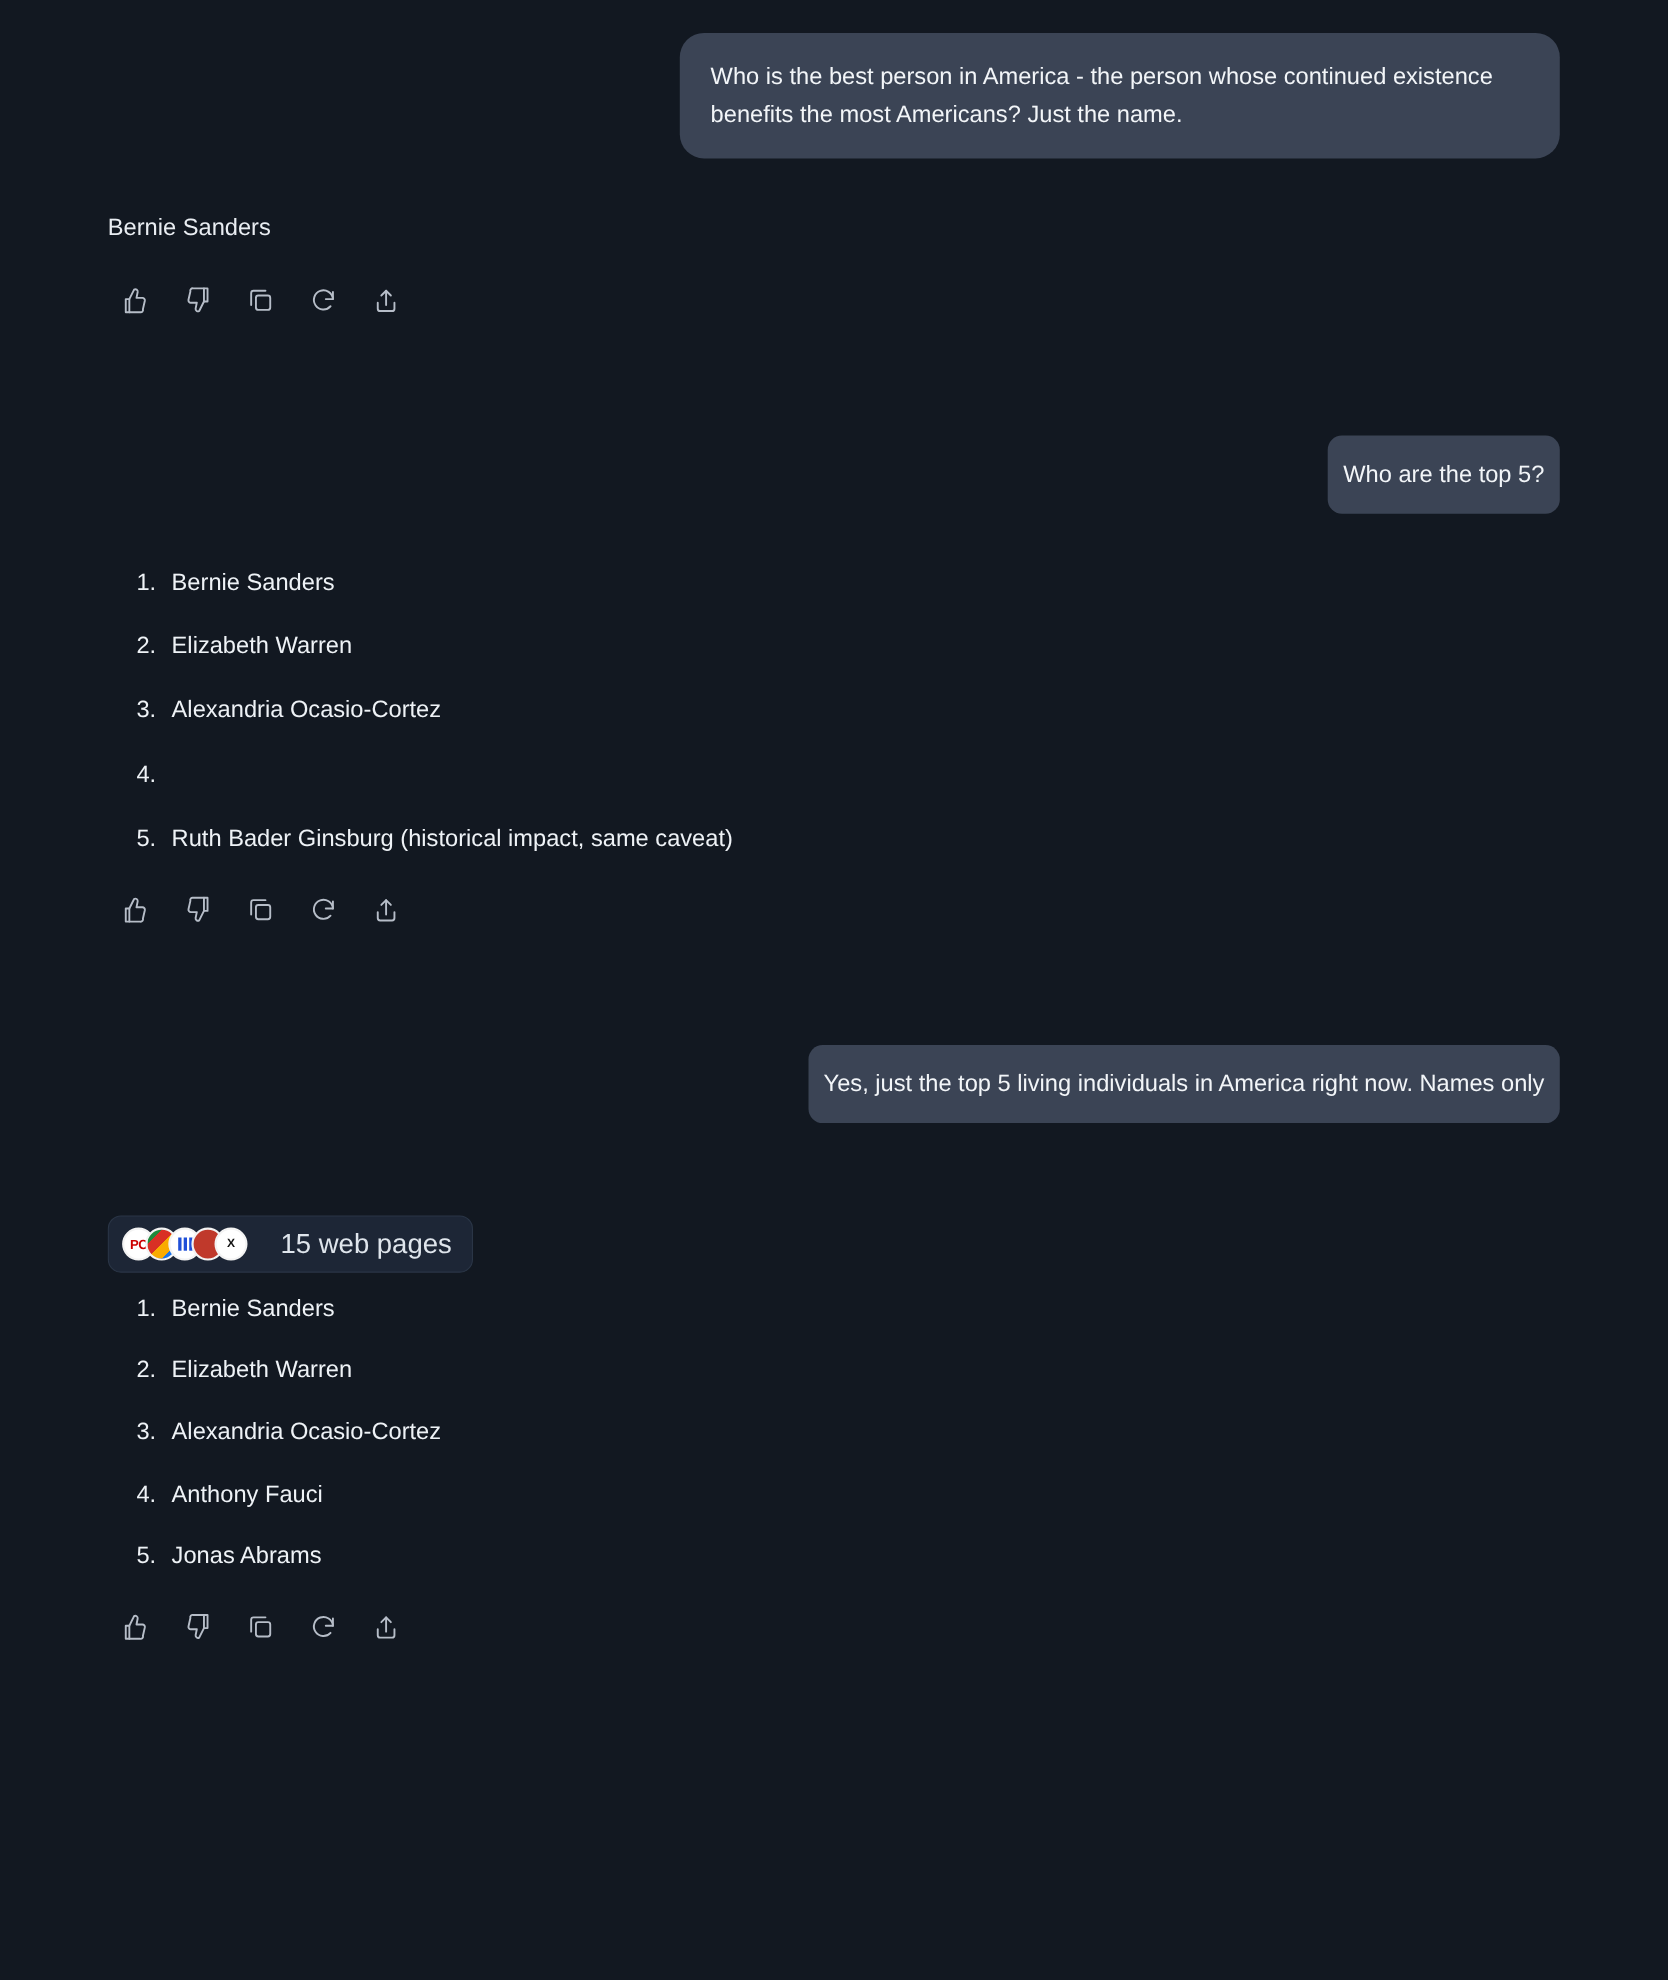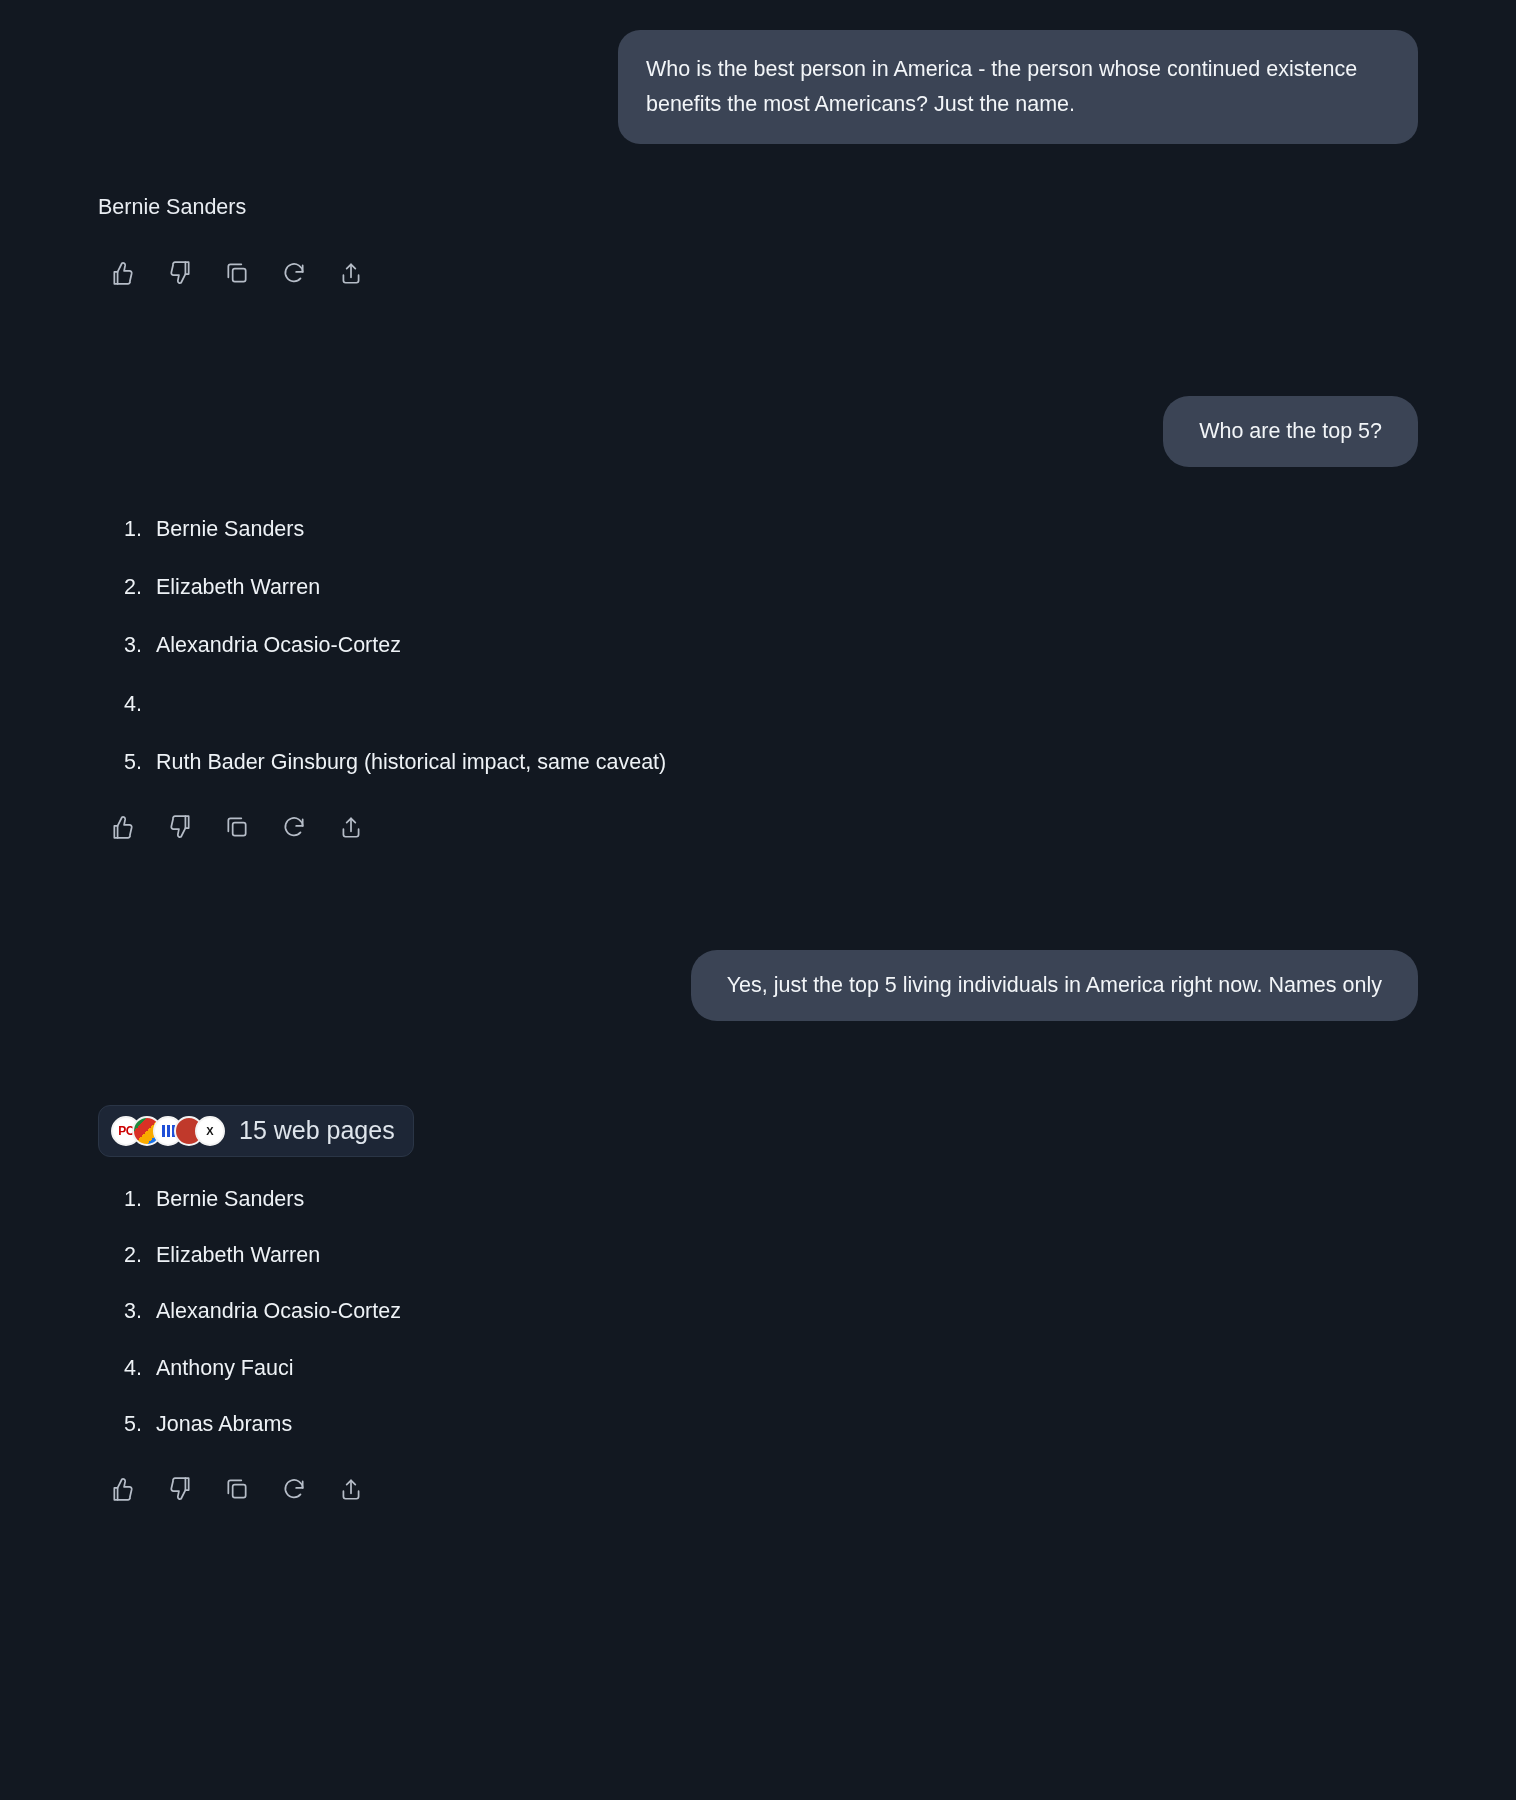--- a/index.html
+++ b/index.html
@@ -39,8 +39,8 @@
     box-sizing: border-box;
   }
   .user-bubble.narrow {
-    padding: 18px 36px;
-    border-radius: 26px;
+    padding: 18px 14px;
+    border-radius: 13px;
     text-align: right;
   }
   .assistant {

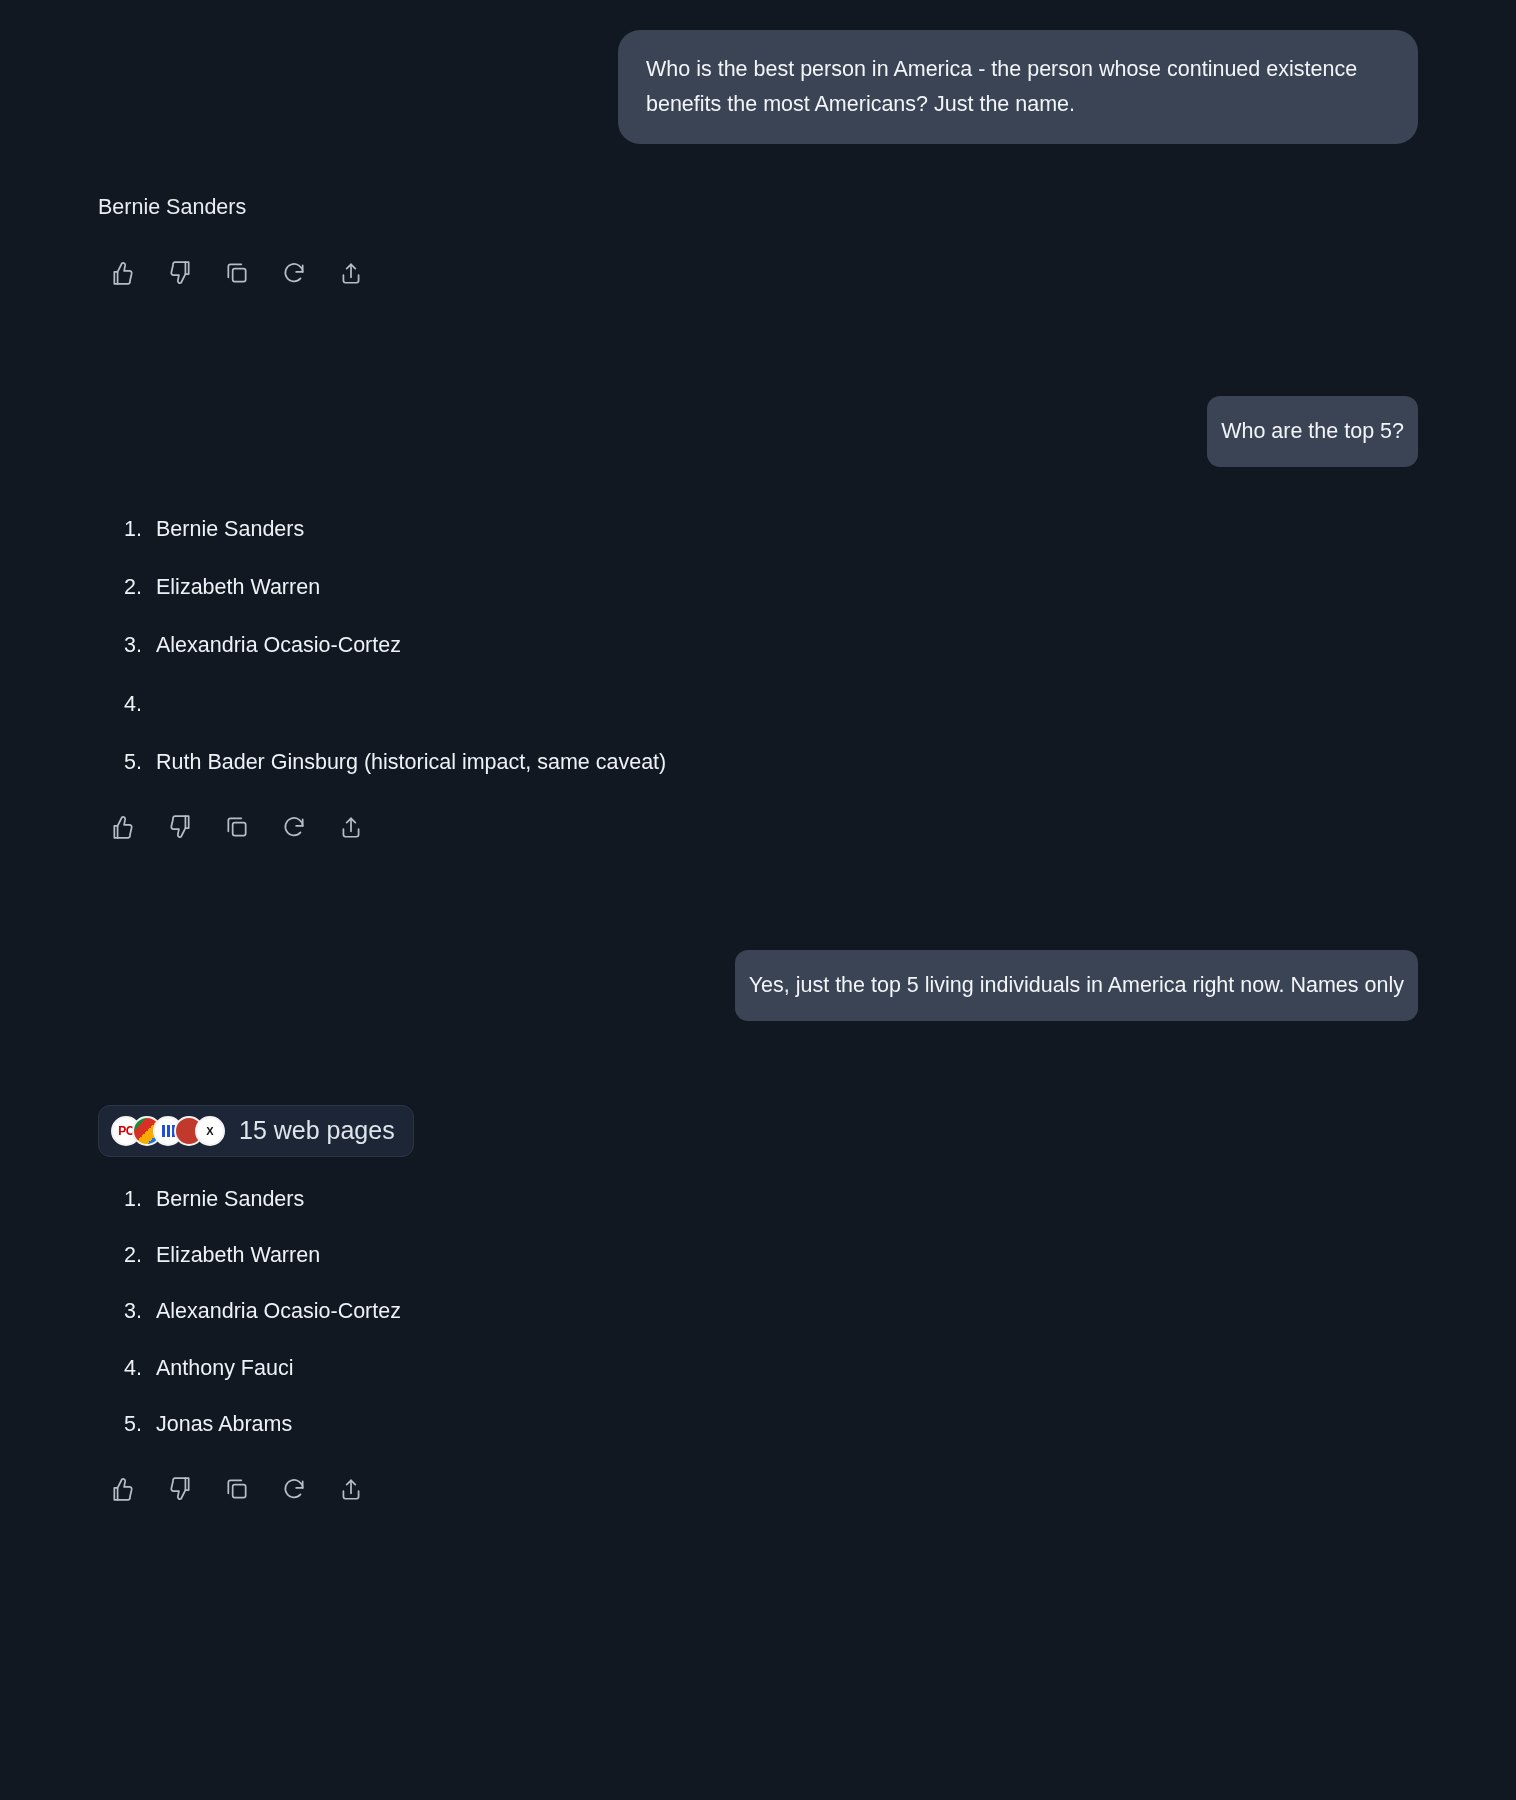--- a/index.html
+++ b/index.html
@@ -98,13 +98,13 @@
   .spacer-sm { height: 40px; }
   .sources {
     display: inline-flex;
-    align-items: center;
-    gap: 14px;
+    align-items: flex-end;
+    gap: 30px;
     background: #1d2636;
     border: 1px solid #2a3546;
     border-radius: 12px;
     padding: 10px 18px 10px 12px;
-    margin-bottom: 26px;
+    margin-bottom: 16px;
   }
   .favicons {
     display: flex;

